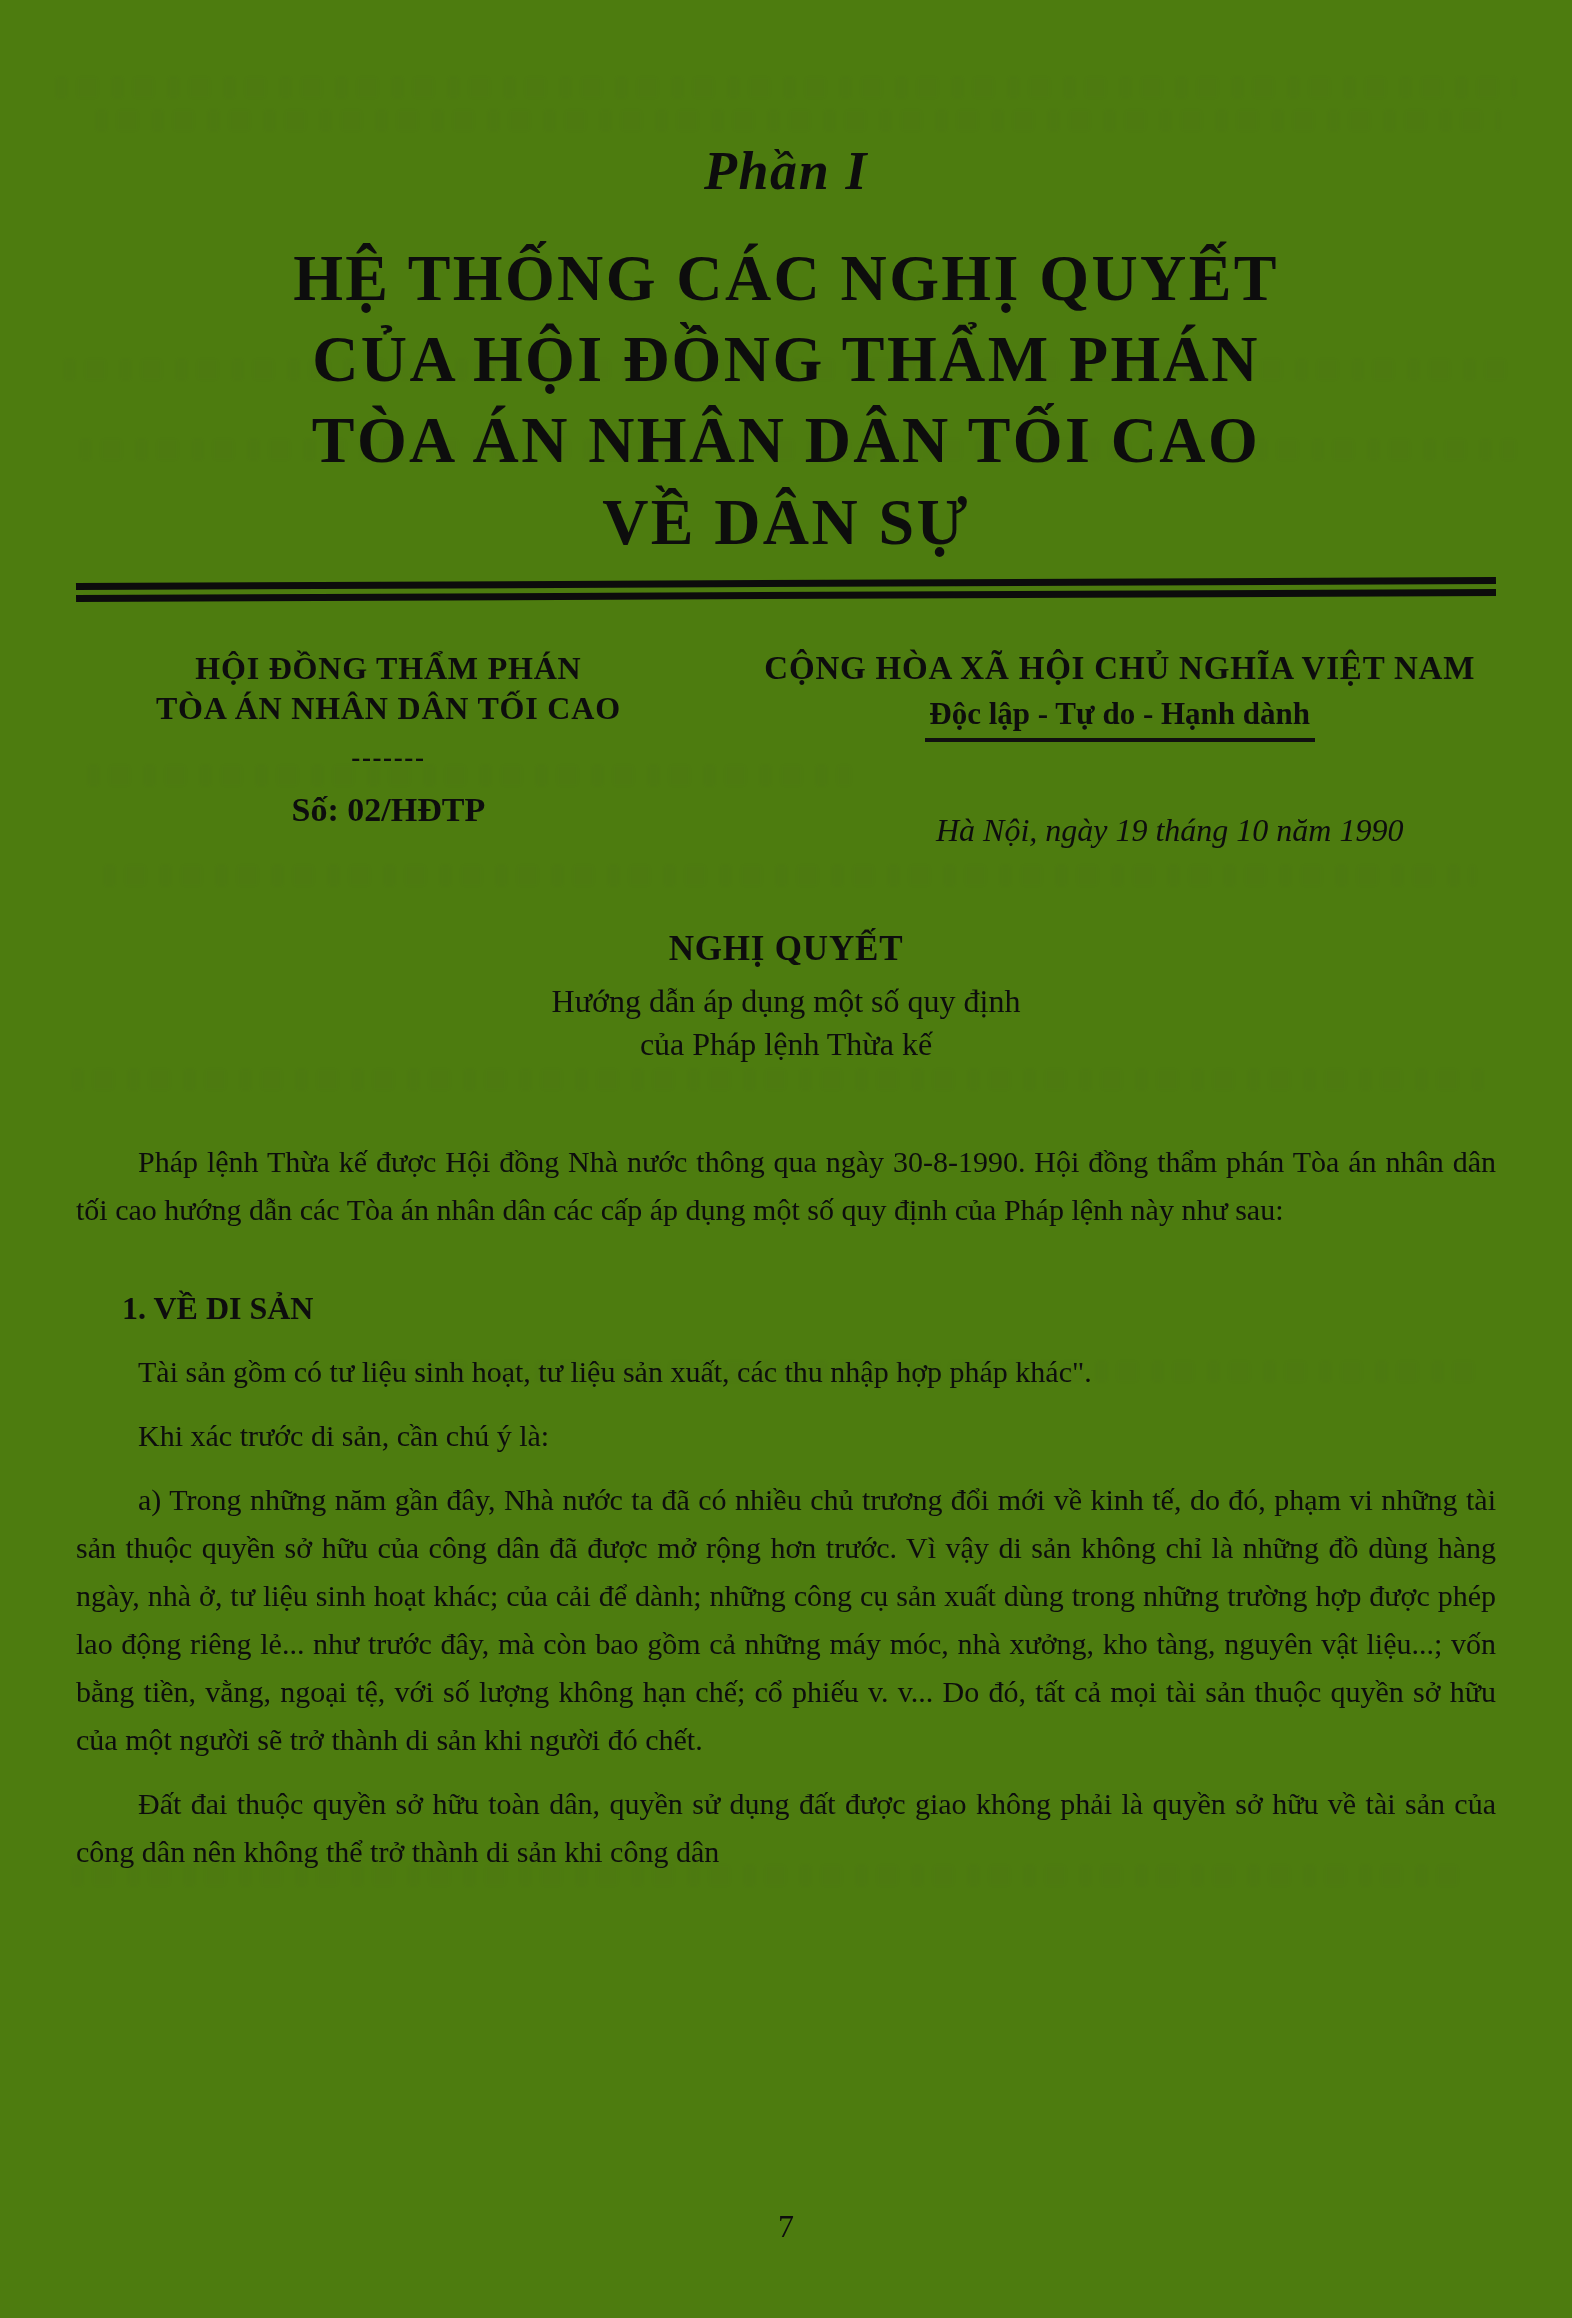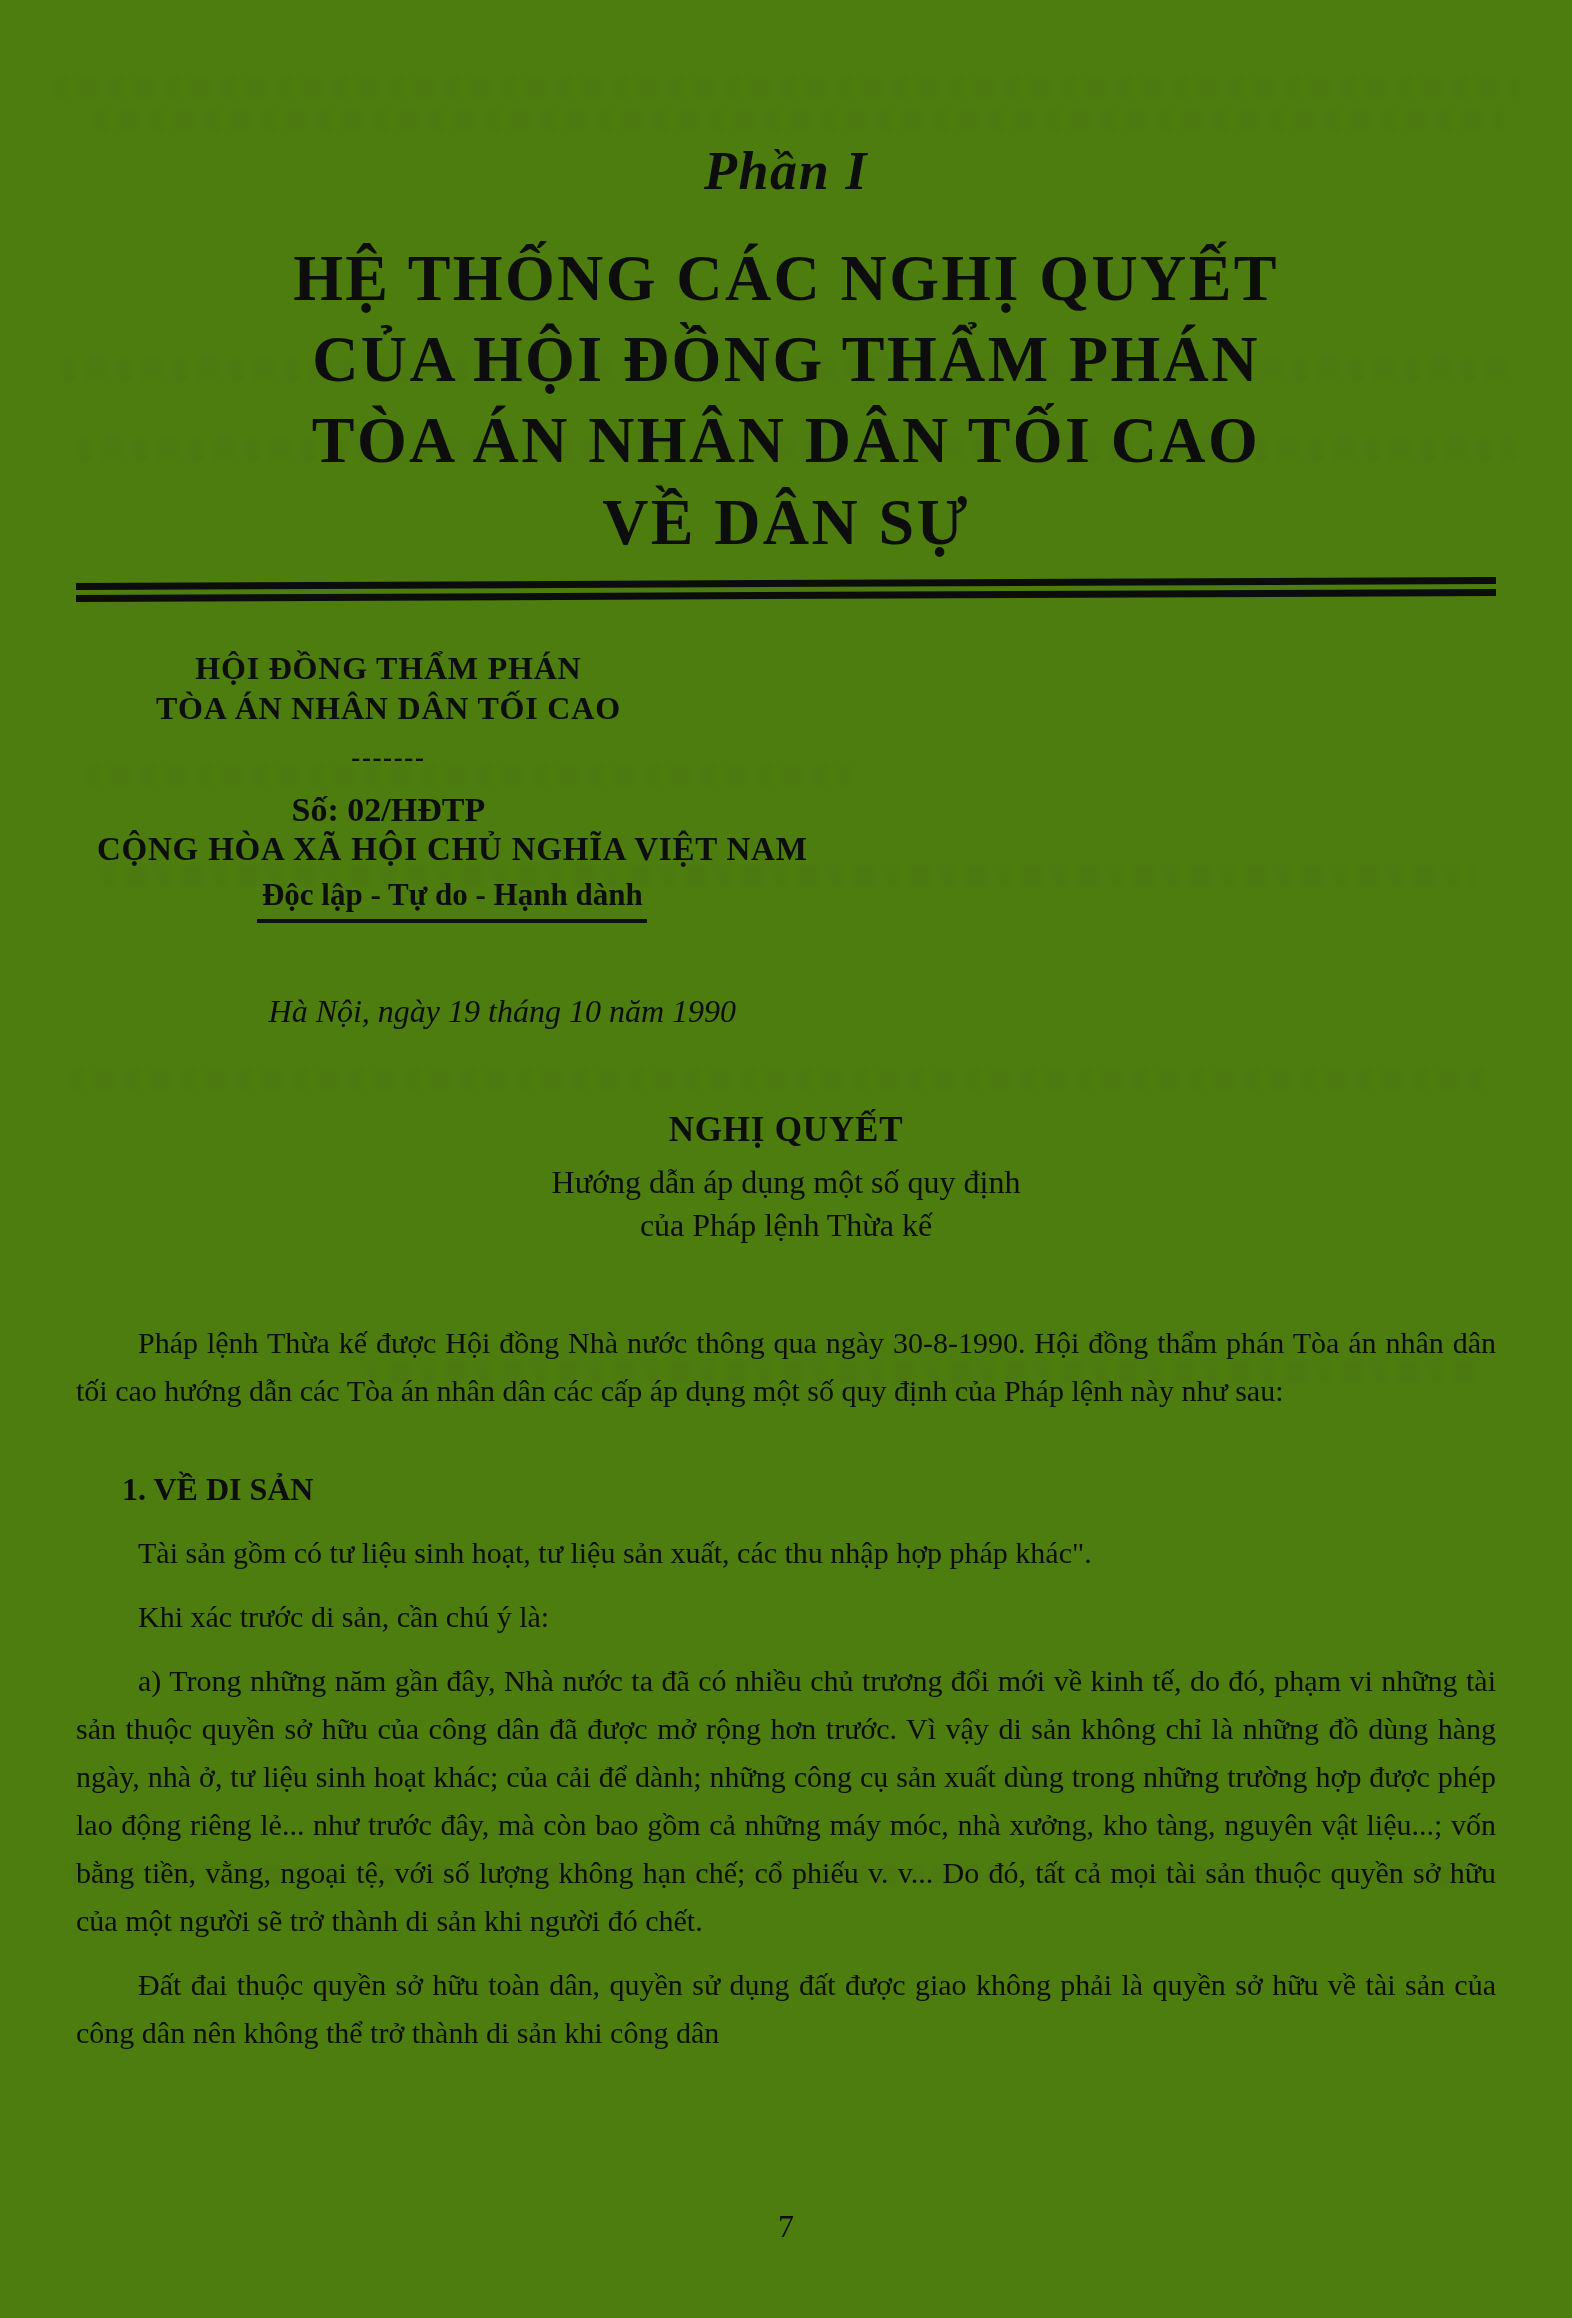--- a/index.html
+++ b/index.html
@@ -63,7 +63,6 @@
     display: flex;
     justify-content: space-between;
     align-items: flex-start;
-    flex-direction: column;
   }
   .issuer {
     width: 44%;

